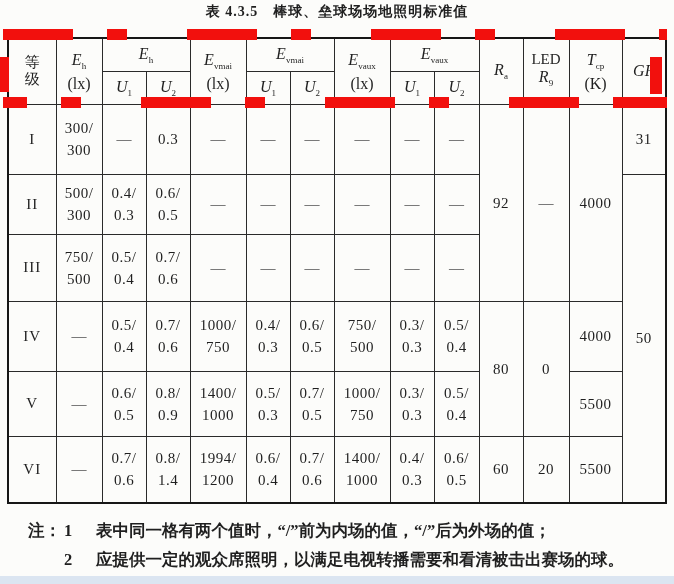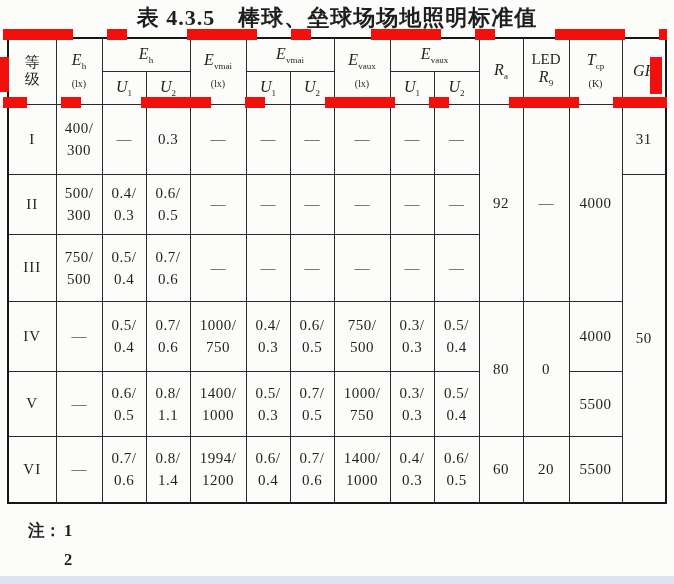--- a/index.html
+++ b/index.html
@@ -19,7 +19,7 @@
   }
   .title{
     position:absolute;top:3px;left:0;width:100%;
-    text-align:center;font-weight:bold;font-size:22px;letter-spacing:1px;
+    text-align:center;font-weight:bold;font-size:14px;letter-spacing:1px;
   }
   table.std{
     position:absolute;left:7px;top:37px;width:658px;

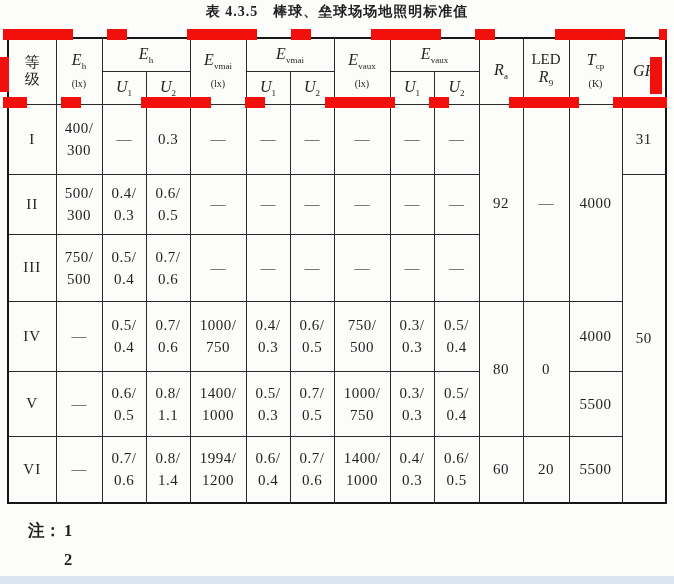--- a/index.html
+++ b/index.html
@@ -44,7 +44,7 @@
   .it{font-style:italic;font-size:16px;}
   table.std sub{font-size:9px;font-style:normal;letter-spacing:0;}
   .hl{line-height:17px;}
-  .unit{font-size:10px;letter-spacing:0;}
+  .unit{font-size:16px;letter-spacing:0;}
   td .ln{line-height:22px;letter-spacing:0.5px;}
   td .dash{color:#4c4c4c;letter-spacing:0;}
   td.grade{font-size:16px;letter-spacing:1px;}

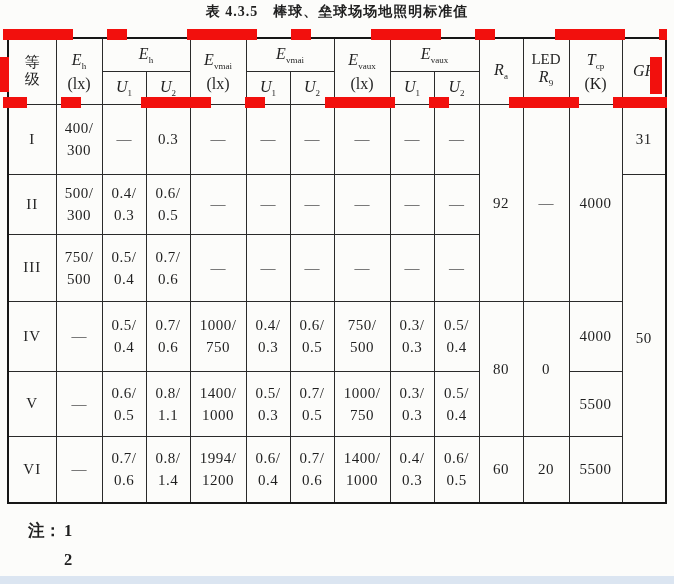--- a/index.html
+++ b/index.html
@@ -145,7 +145,7 @@
       <tr>
         <td class="grade">I</td>
         <td>
-          <div class="ln">400/</div>
+          <div class="ln">300/</div>
           <div class="ln">300</div>
         </td>
         <td>

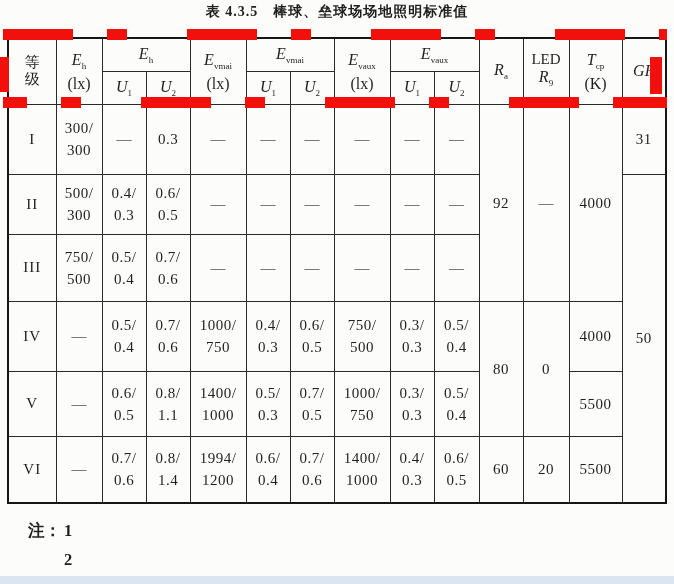--- a/index.html
+++ b/index.html
@@ -312,7 +312,7 @@
         </td>
         <td>
           <div class="ln">0.8/</div>
-          <div class="ln">1.1</div>
+          <div class="ln">0.9</div>
         </td>
         <td>
           <div class="ln">1400/</div>

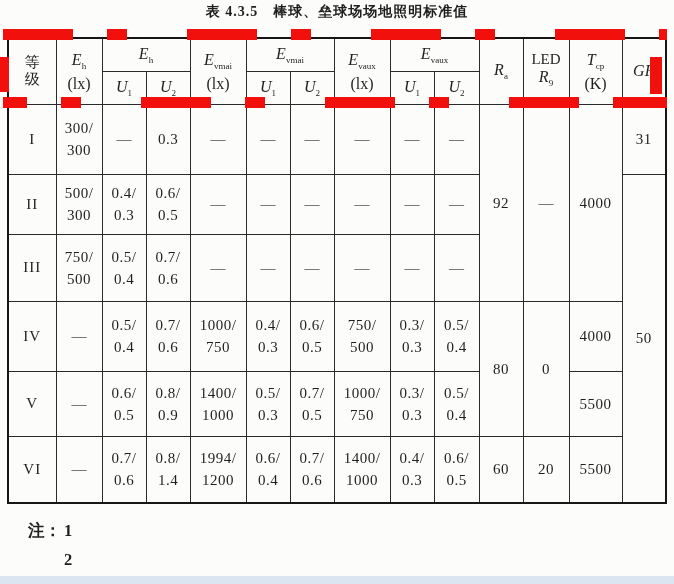--- a/index.html
+++ b/index.html
@@ -403,6 +403,7 @@
   <div class="note-line">
     <span class="note-prefix">注：</span>
     <span class="note-num">1</span>
+    <span>表中同一格有两个值时，“/”前为内场的值，“/”后为外场的值；</span>
   </div>
   <div class="note-line second">
     <span class="note-num">2</span>

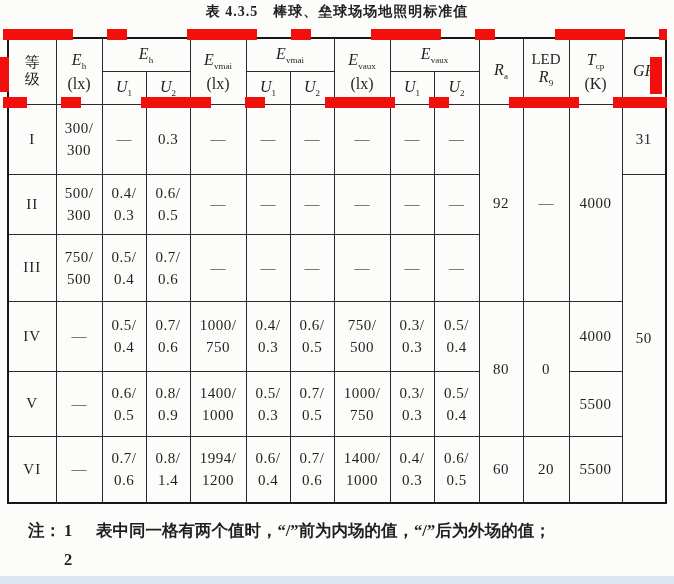--- a/index.html
+++ b/index.html
@@ -407,6 +407,7 @@
   </div>
   <div class="note-line second">
     <span class="note-num">2</span>
+    <span>应提供一定的观众席照明，以满足电视转播需要和看清被击出赛场的球。</span>
   </div>
 </div>
 

